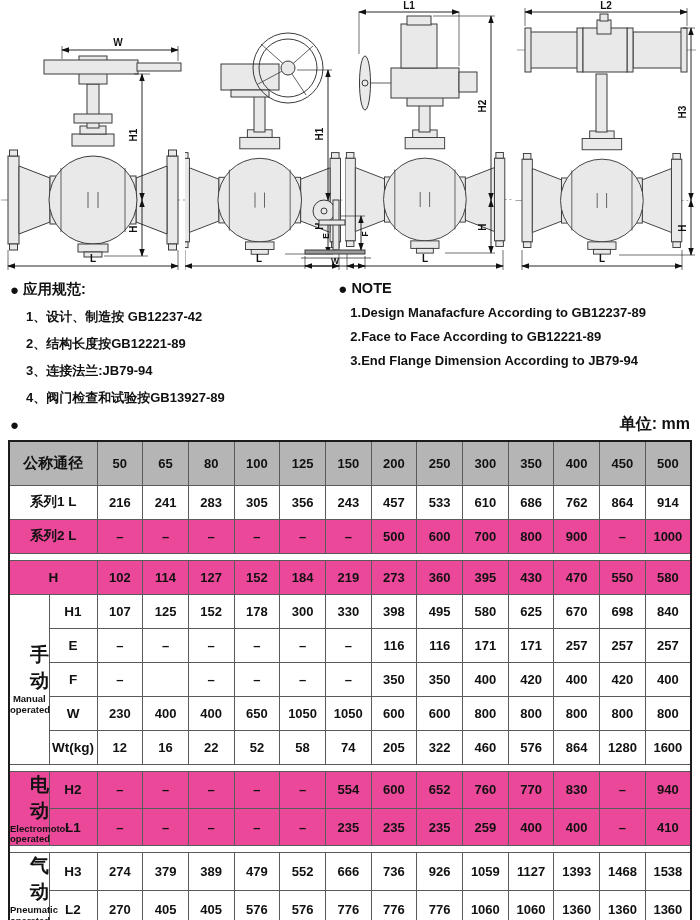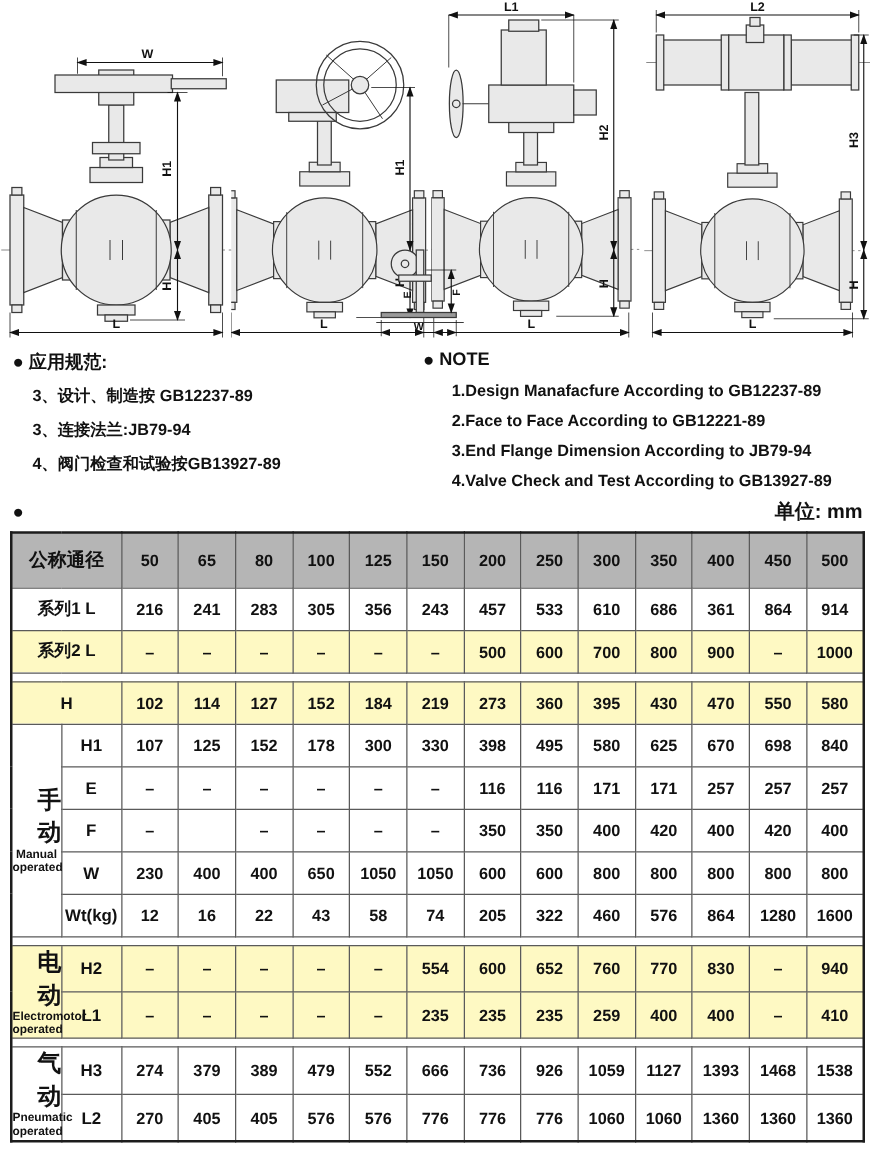--- a/index.html
+++ b/index.html
@@ -208,7 +208,7 @@
         <span class="bullet">●</span>
         <span>应用规范:</span>
       </div>
-      <div class="spec-item">3、设计、制造按 GB12237-89</div>
+      <div class="spec-item">1、设计、制造按 GB12237-42</div>
       <div class="spec-item">3、连接法兰:JB79-94</div>
       <div class="spec-item">4、阀门检查和试验按GB13927-89</div>
     </div>

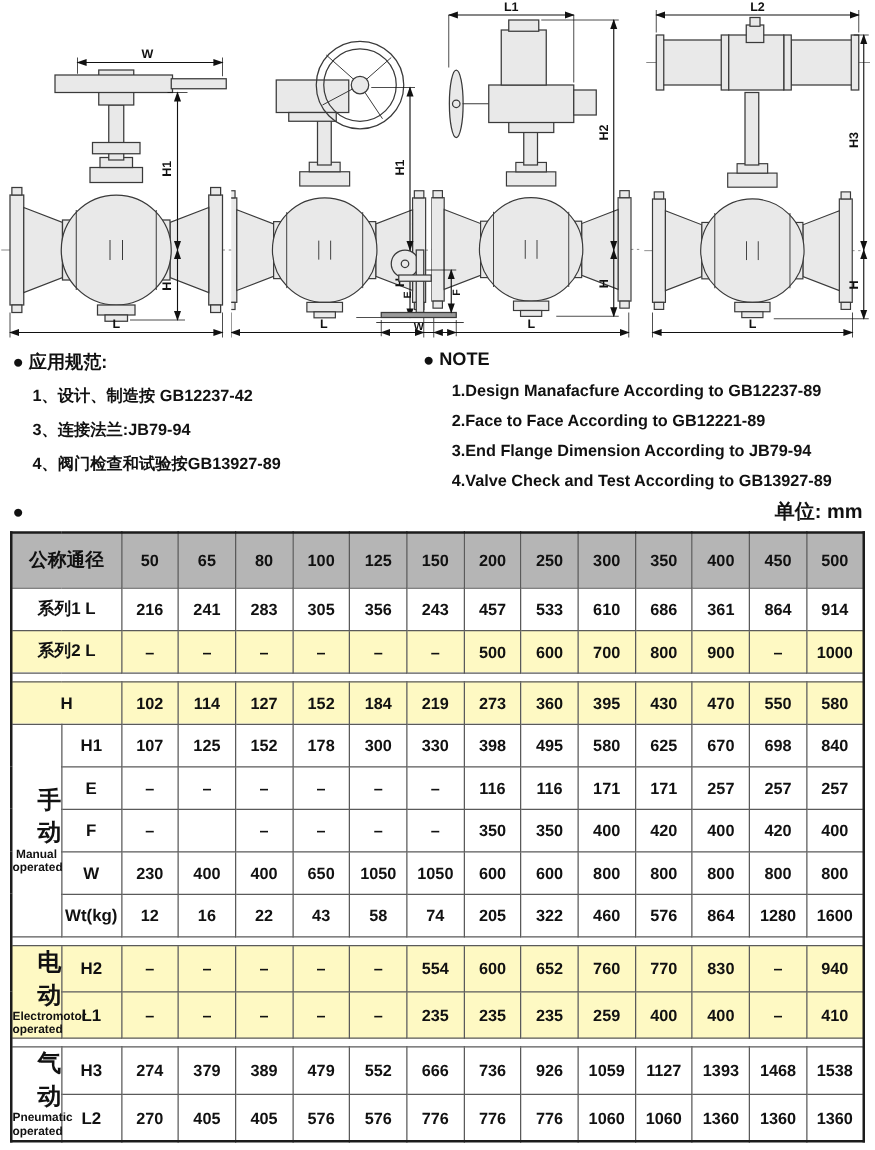--- a/index.html
+++ b/index.html
@@ -27,7 +27,7 @@
   .sec-title { font-weight: bold; font-size: 14.5px; display: flex; align-items: center; gap: 4px; }
   .bullet { font-size: 15px; line-height: 1; }
   .spec-item { font-size: 13px; font-weight: bold; margin: 9px 0 0 16px; white-space: nowrap; }
-  .specs-en .spec-item { margin: 9px 0 0 23px; }
+  .specs-en .spec-item { margin: 9px 0 0 12px; }
 
   
   .table-title-bar { display: flex; align-items: center; gap: 6px; padding: 0 10px; font-weight: bold; font-size: 14px; margin-top: 7px; }

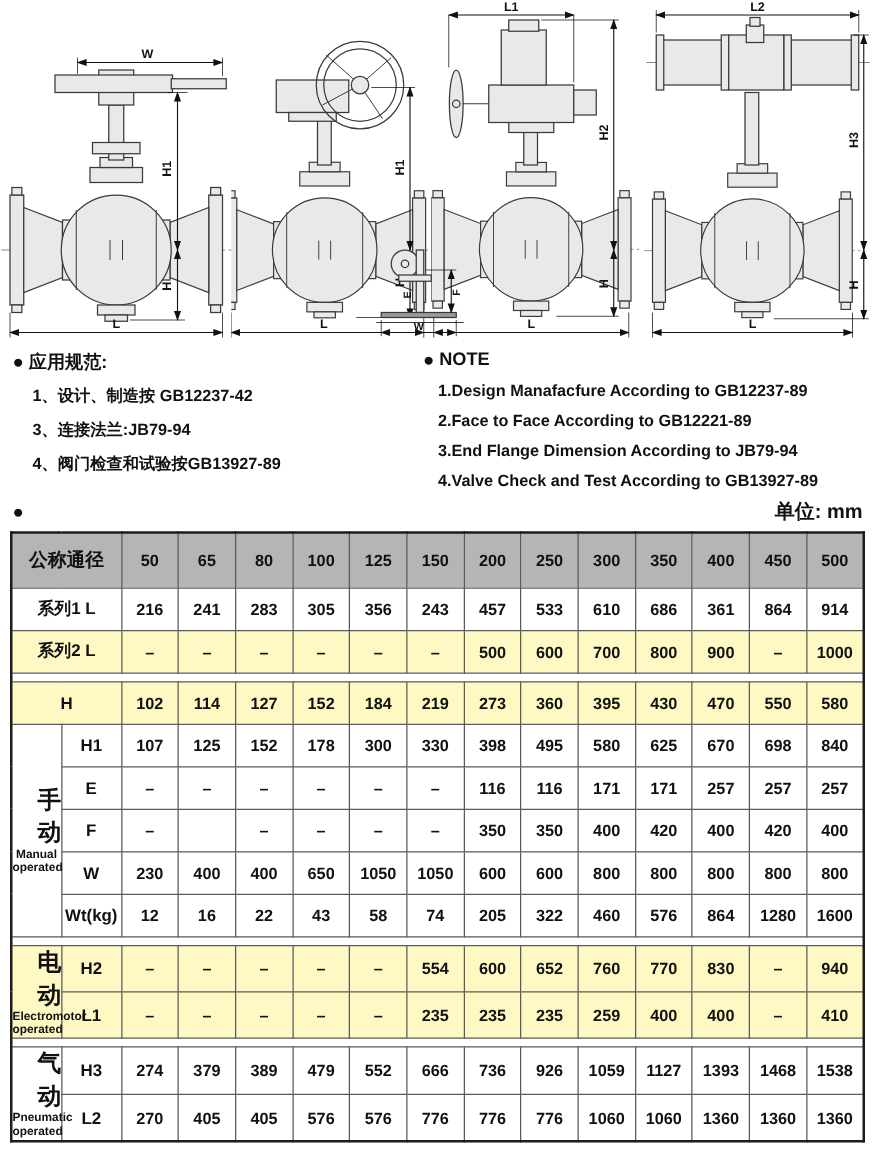--- a/index.html
+++ b/index.html
@@ -209,6 +209,7 @@
         <span>应用规范:</span>
       </div>
       <div class="spec-item">1、设计、制造按 GB12237-42</div>
+      <div class="spec-item">2、结构长度按GB12221-89</div>
       <div class="spec-item">3、连接法兰:JB79-94</div>
       <div class="spec-item">4、阀门检查和试验按GB13927-89</div>
     </div>

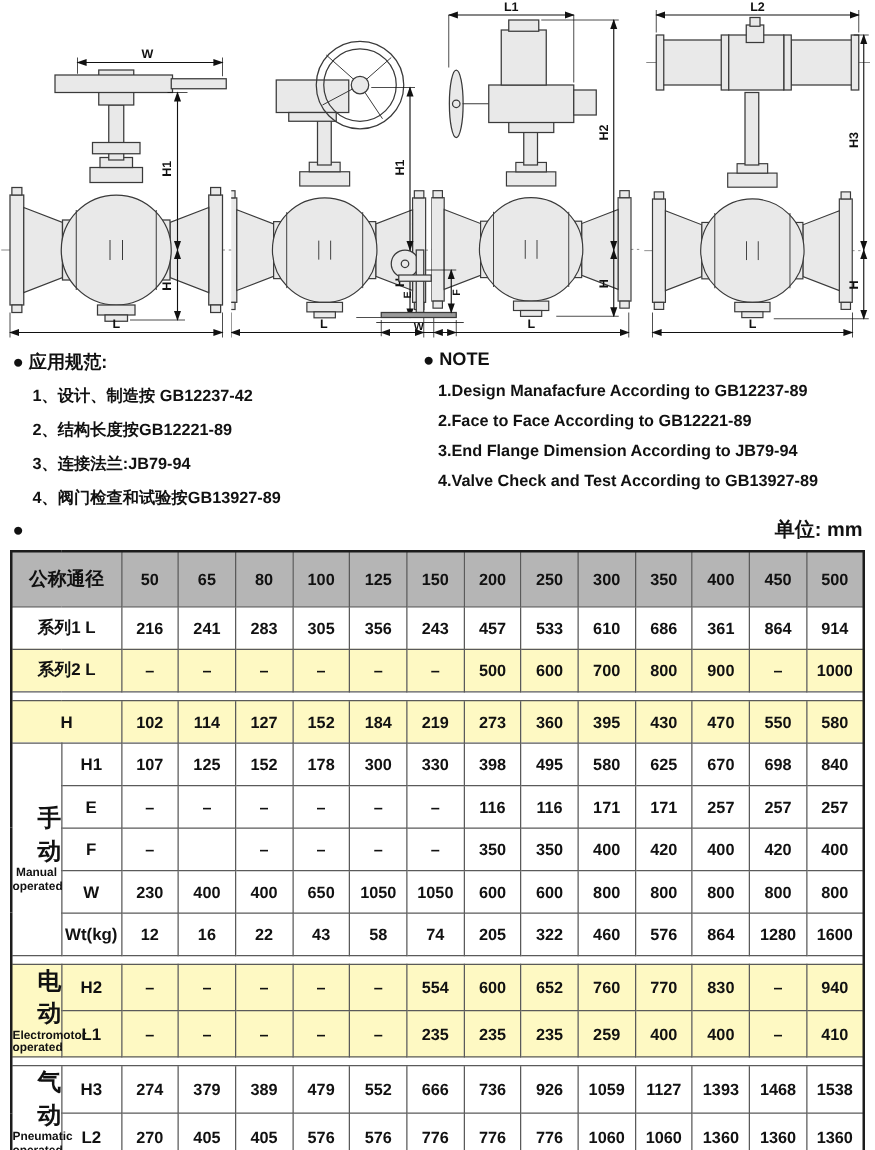--- a/index.html
+++ b/index.html
@@ -221,7 +221,6 @@
       <div class="spec-item">1.Design Manafacfure According to GB12237-89</div>
       <div class="spec-item">2.Face to Face According to GB12221-89</div>
       <div class="spec-item">3.End Flange Dimension According to JB79-94</div>
-      <div class="spec-item">4.Valve Check and Test According to GB13927-89</div>
     </div>
   </div>
 

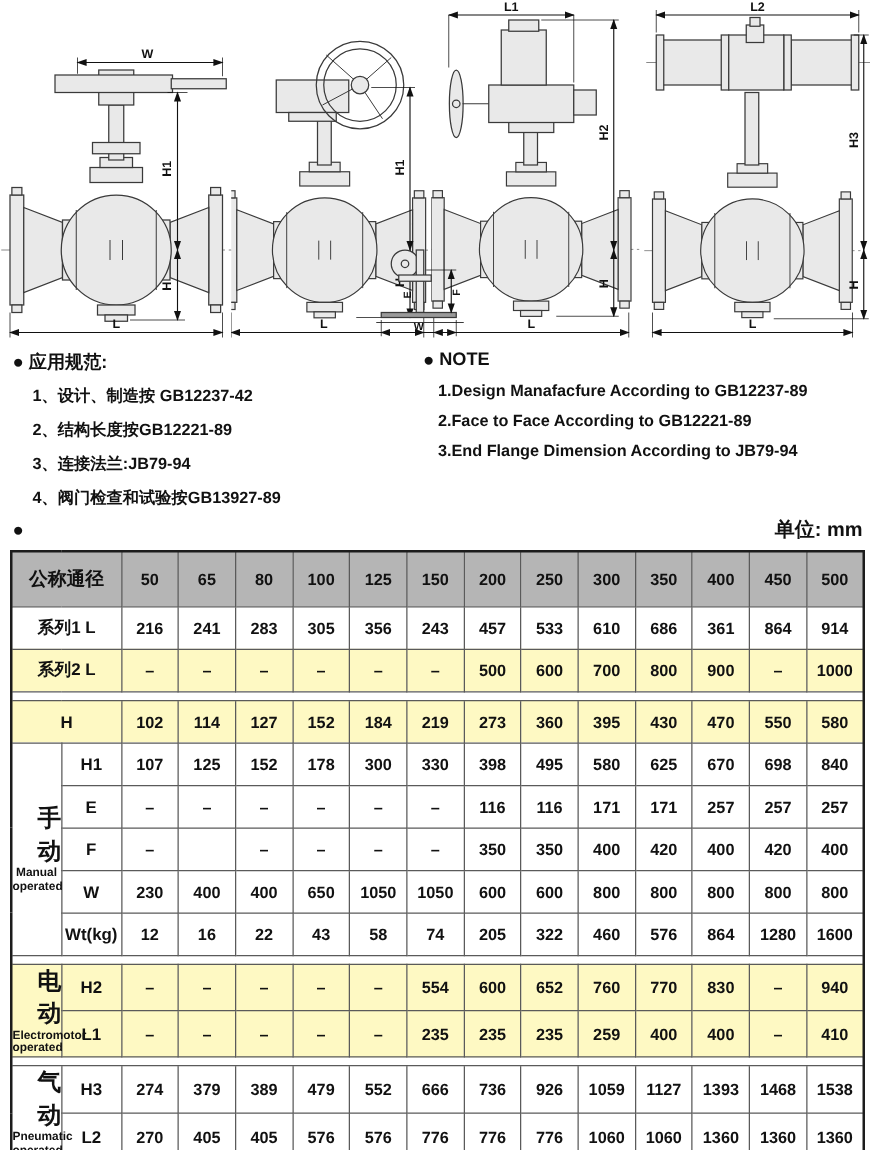--- a/index.html
+++ b/index.html
@@ -278,7 +278,7 @@
           <td class="val">533</td>
           <td class="val">610</td>
           <td class="val">686</td>
-          <td class="val">361</td>
+          <td class="val">762</td>
           <td class="val">864</td>
           <td class="val">914</td>
         </tr>

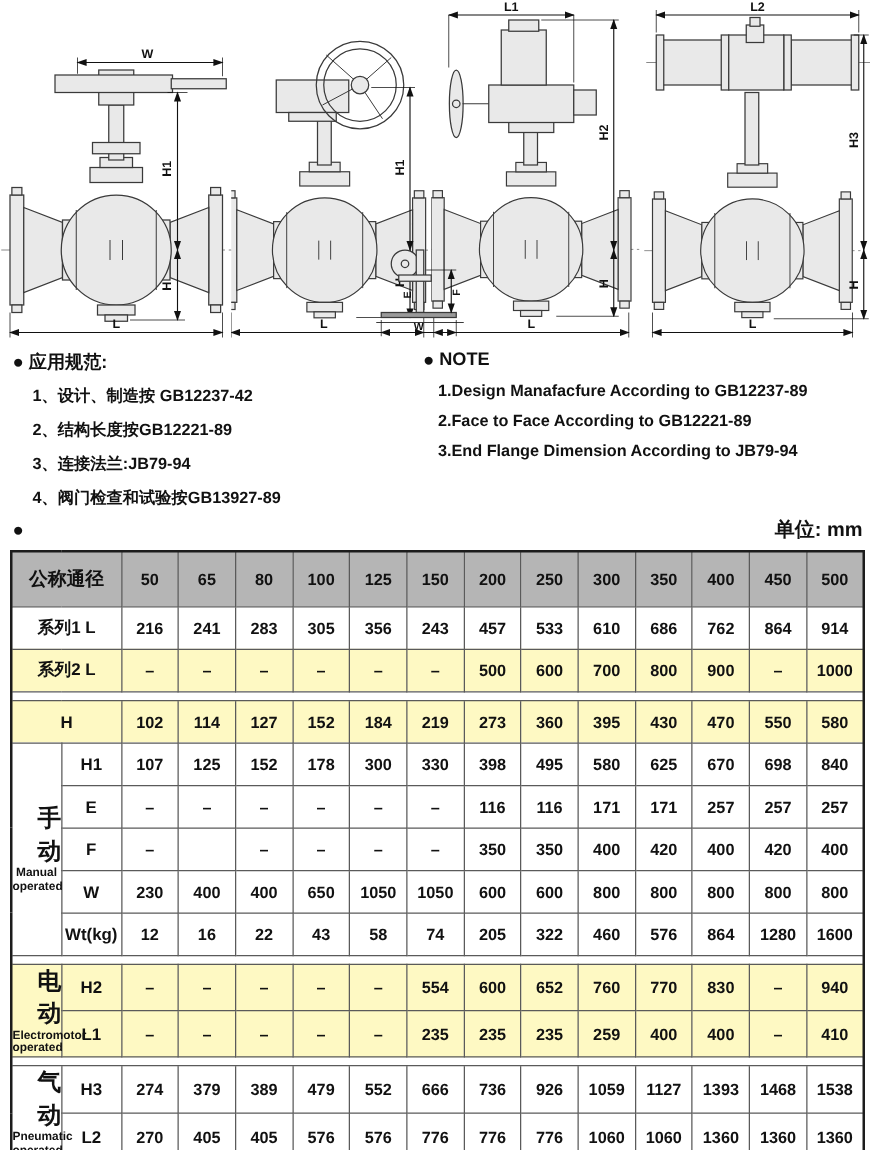--- a/index.html
+++ b/index.html
@@ -39,7 +39,7 @@
        font-weight: bold; font-size: 13px; height: 34px; padding: 0; background: #fff; }
   thead td { background: #b5b5b5; height: 44px; }
   td.corner { font-size: 15px; }
-  tr.shaded td { background: #fef9c3; }
+  tr.shaded td { background: #ec4899; }
   td.param { font-size: 13.5px; }
   td.group .g-zh { font-size: 19px; font-weight: bold; margin-left: 20px; }
   td.group .g-en { font-size: 9.5px; font-weight: bold; line-height: 1.15; }

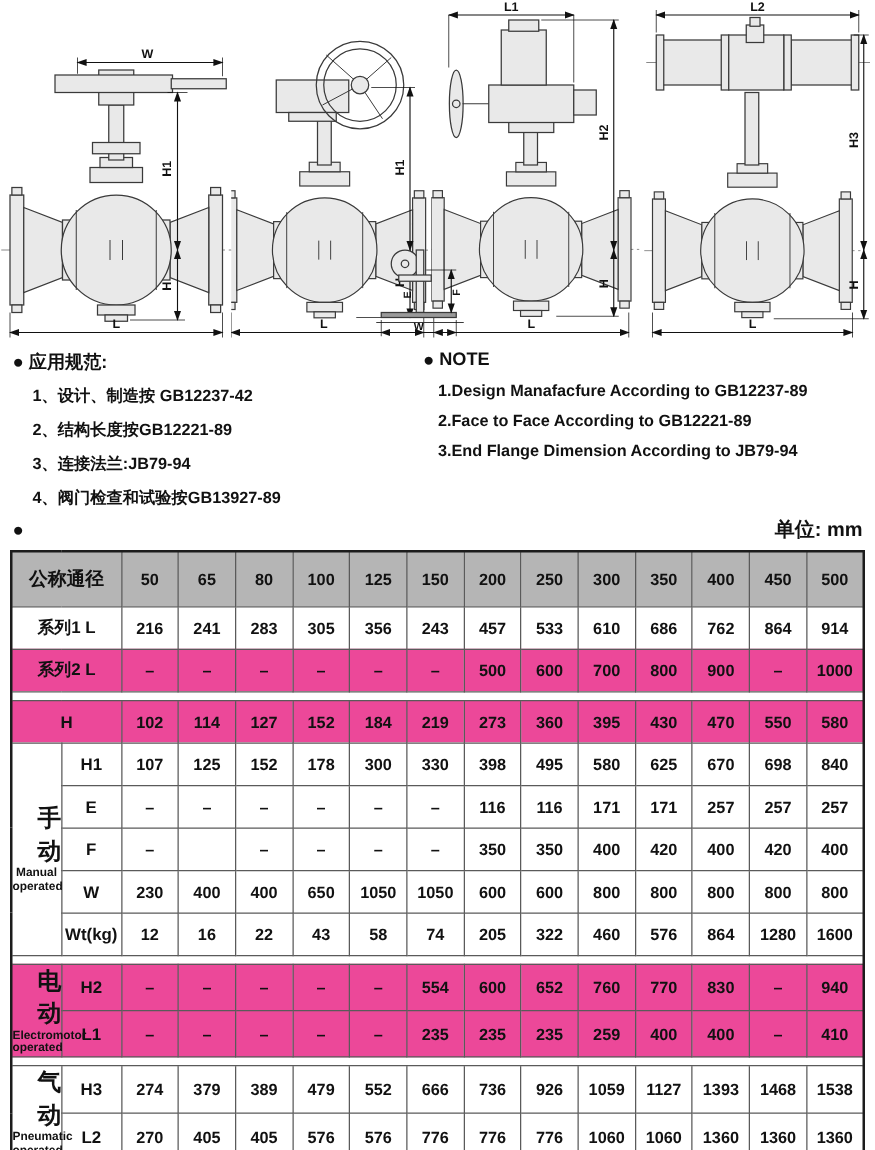--- a/index.html
+++ b/index.html
@@ -390,7 +390,7 @@
           <td class="val">12</td>
           <td class="val">16</td>
           <td class="val">22</td>
-          <td class="val">43</td>
+          <td class="val">52</td>
           <td class="val">58</td>
           <td class="val">74</td>
           <td class="val">205</td>

